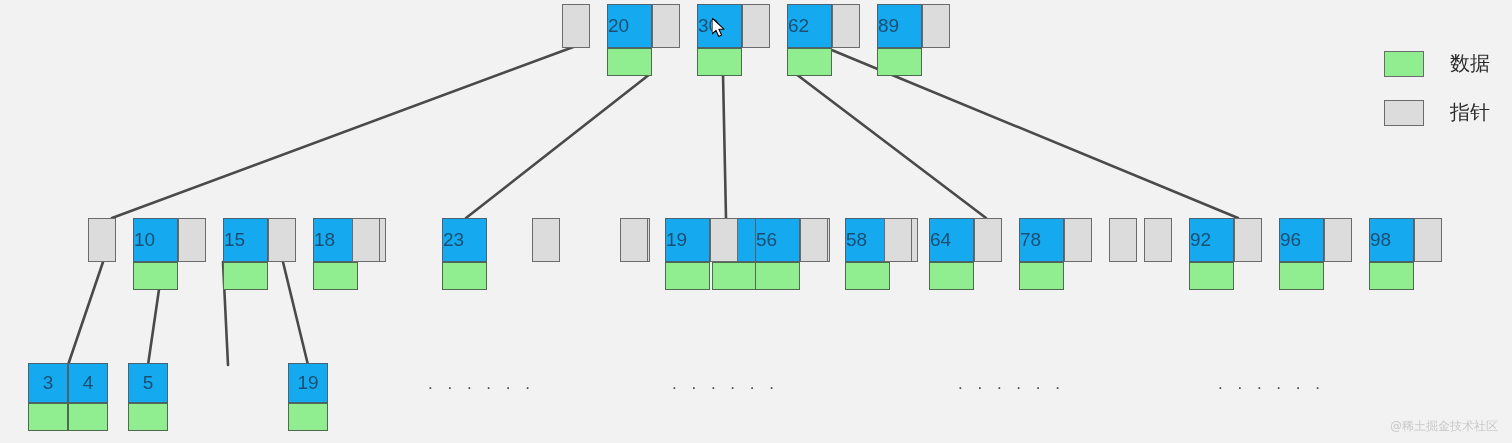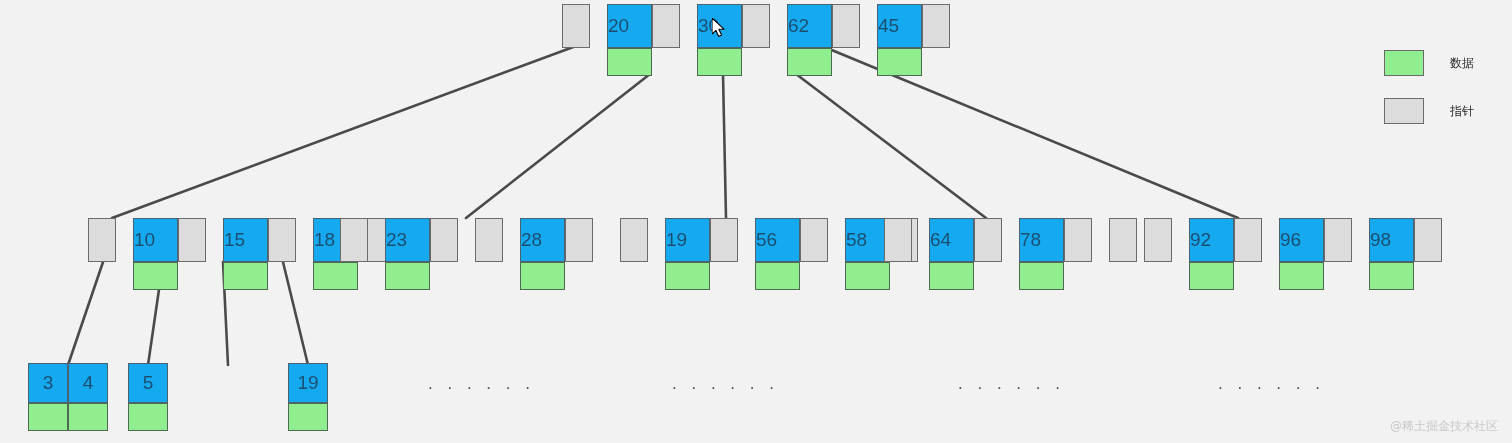--- a/index.html
+++ b/index.html
@@ -208,7 +208,7 @@
       <div class="spacer"></div>
     </div>
     <div class="cellgroup">
-      <div class="key">45</div>
+      <div class="key">89</div>
       <div class="data"></div>
     </div>
     <div class="cellgroup">

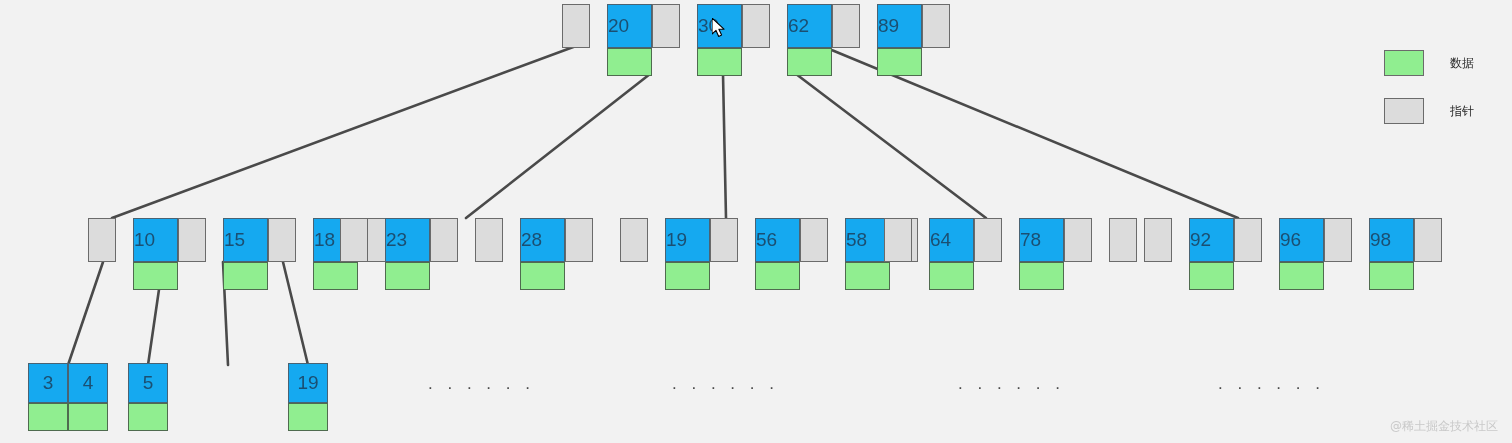--- a/index.html
+++ b/index.html
@@ -133,7 +133,7 @@
     border: 1px solid #6b6b6b;
   }
   .legend-label {
-    font-size: 12px;
+    font-size: 20px;
     color: #2b2b2b;
     font-family: "DejaVu Sans", "Liberation Sans", sans-serif;
   }

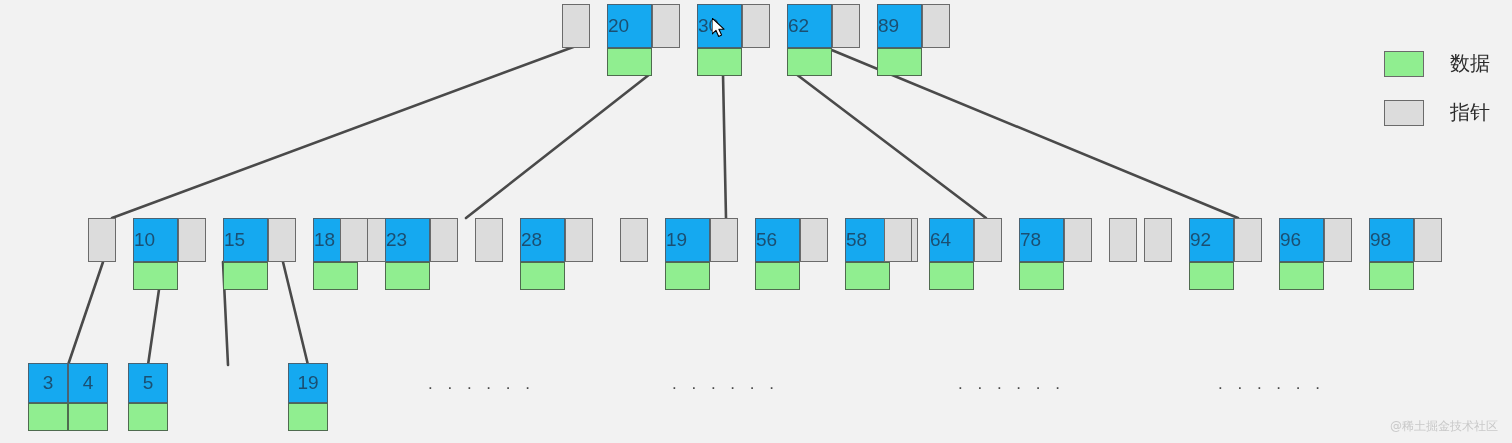--- a/index.html
+++ b/index.html
@@ -248,7 +248,7 @@
     </div>
   </div>
 
-  <div class="node" style="left:340px; top:218px;">
+  <div class="node" style="left:352px; top:218px;gap:45px;">
     <div class="cellgroup">
       <div class="ptr"></div>
       <div class="spacer"></div>

